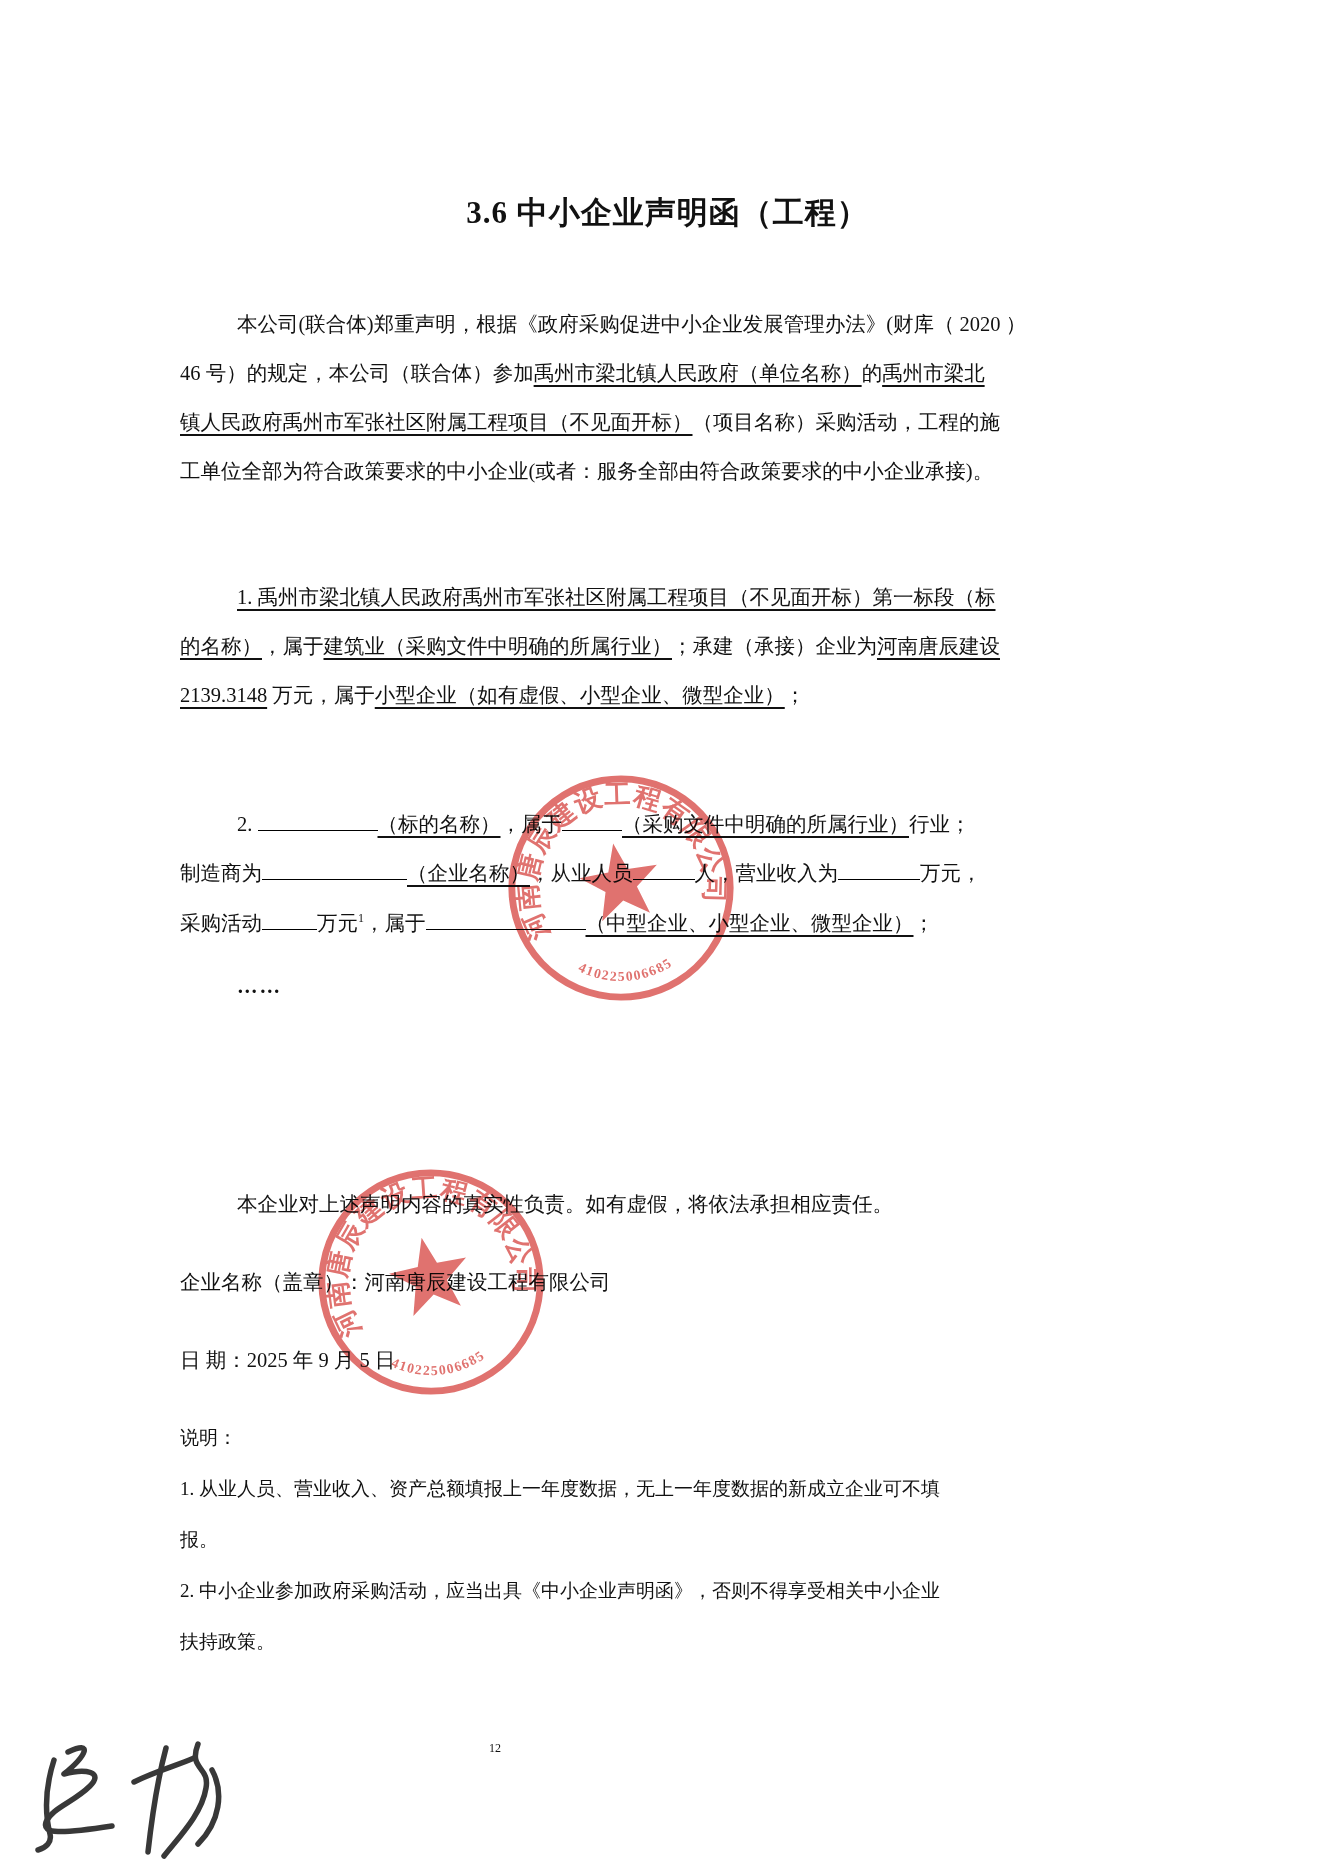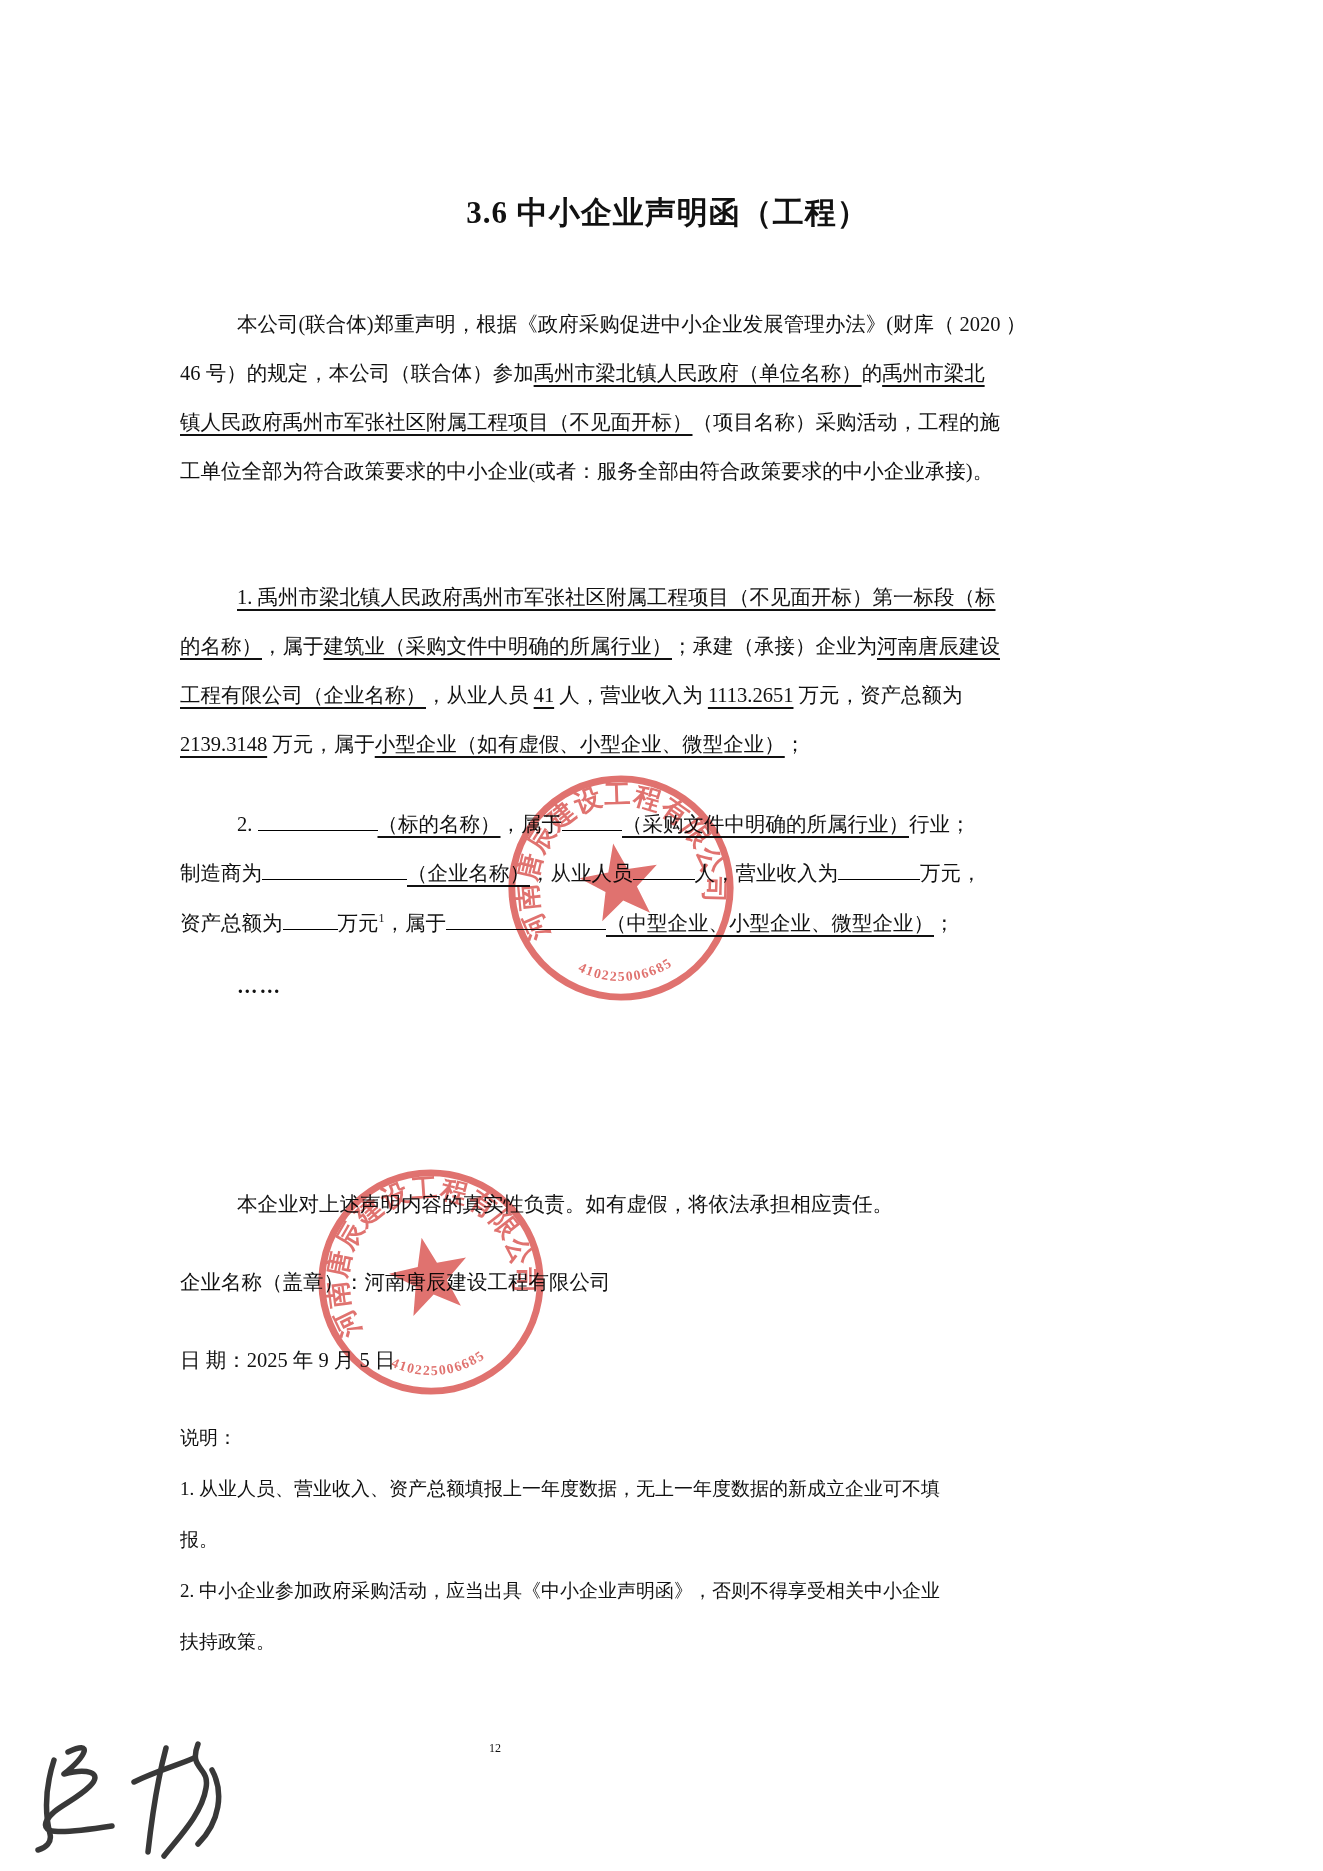--- a/index.html
+++ b/index.html
@@ -39,7 +39,6 @@
   <div class="block" style="top:573px">
     <div class="line ind"><span class="u">1. 禹州市梁北镇人民政府禹州市军张社区附属工程项目（不见面开标）第一标段（标</span></div>
     <div class="line"><span class="u">的名称）</span><span>，属于</span><span class="u">建筑业（采购文件中明确的所属行业）</span><span>；承建（承接）企业为</span><span class="u">河南唐辰建设</span></div>
-    <div class="line"><span class="u">工程有限公司（企业名称）</span><span>，从业人员 </span><span class="u">41</span><span> 人，营业收入为 </span><span class="u">1113.2651</span><span> 万元，资产总额为</span></div>
     <div class="line"><span class="u">2139.3148</span><span> 万元，属于</span><span class="u">小型企业（如有虚假、小型企业、微型企业）</span><span>；</span></div>
   </div>
 

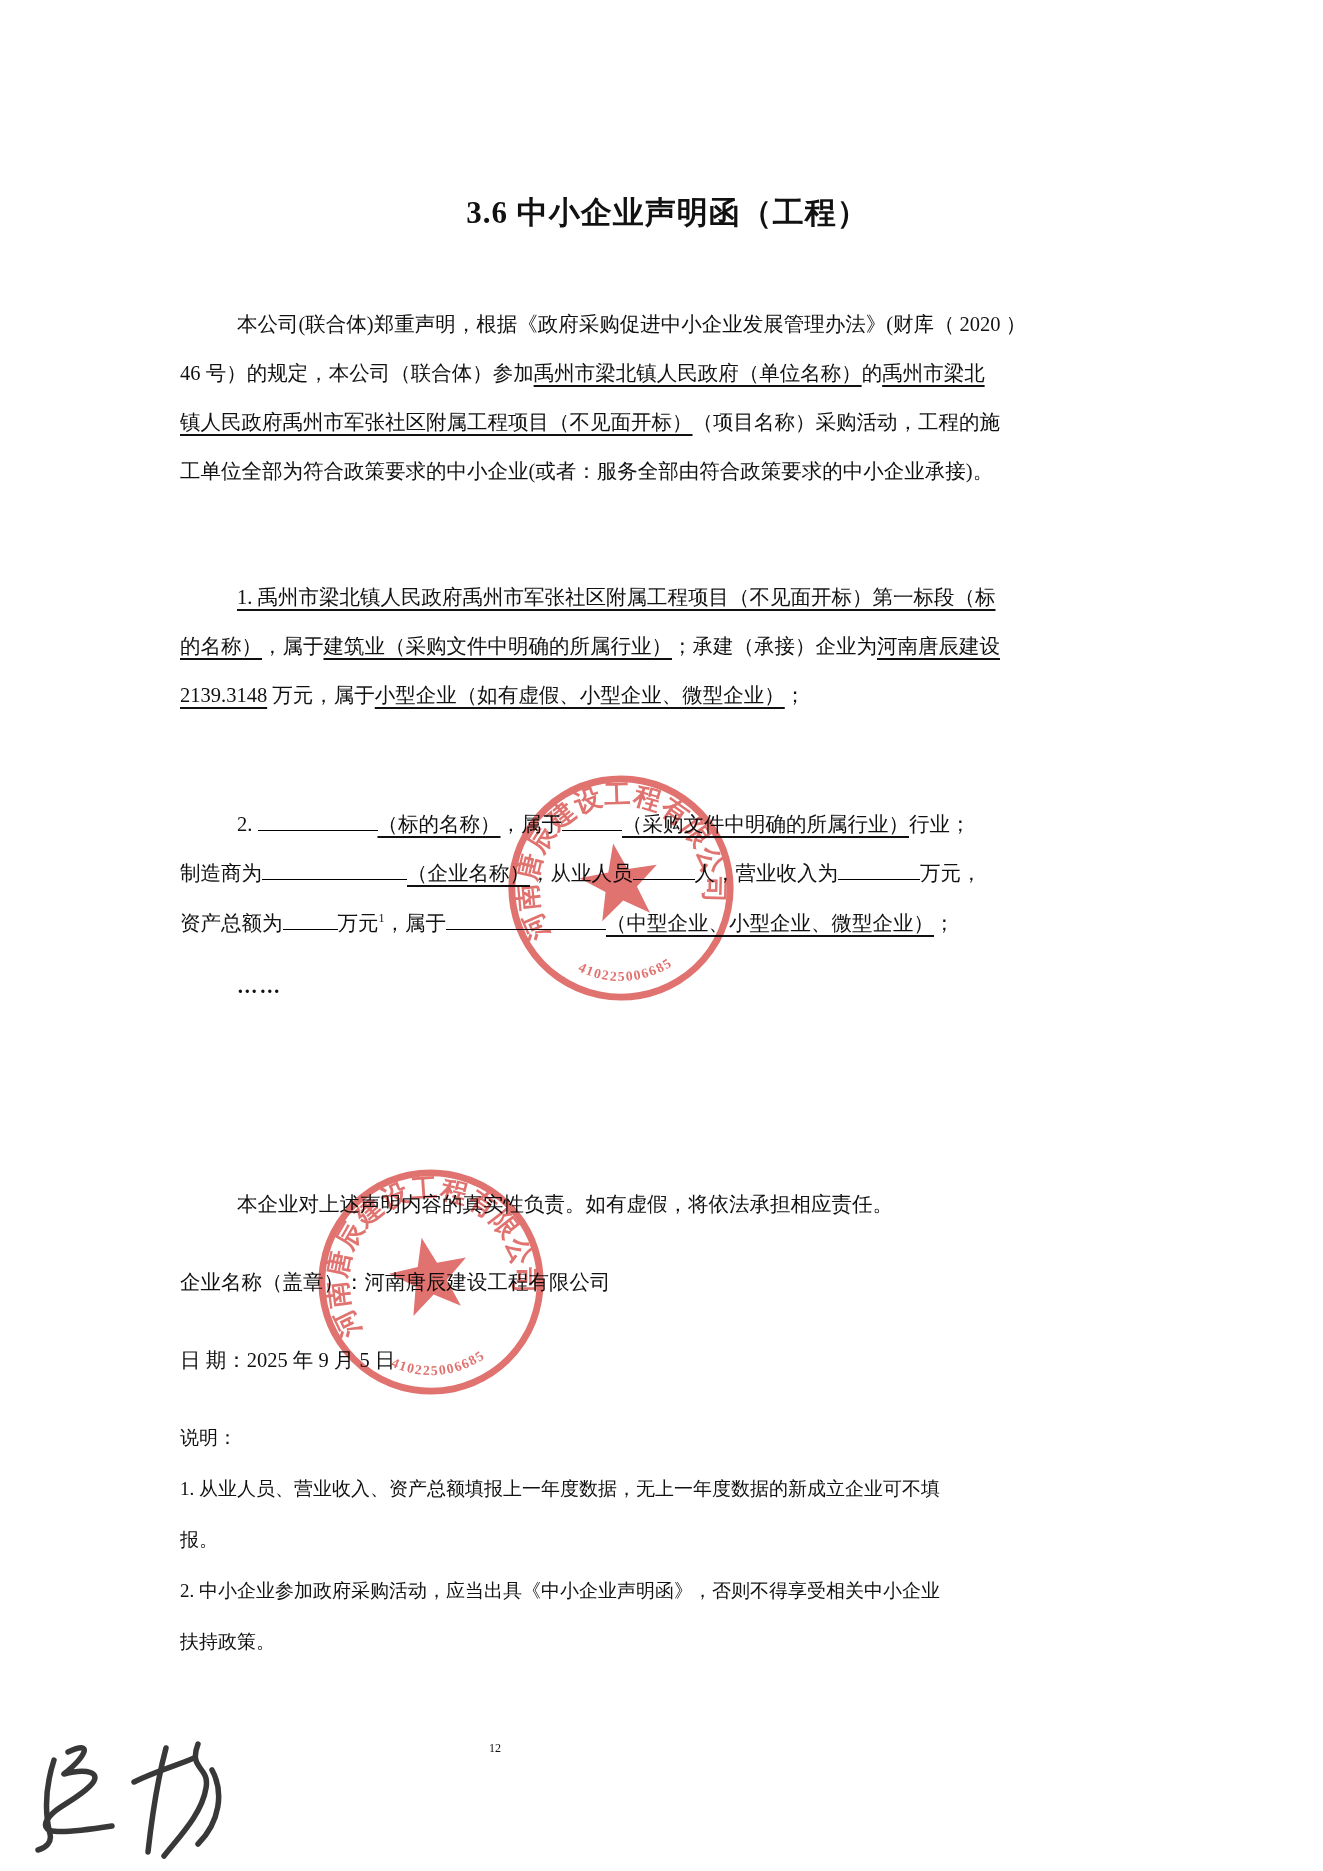--- a/index.html
+++ b/index.html
@@ -45,7 +45,7 @@
   <div class="block" style="top:796px">
     <div class="line ind"><span>2. </span><span class="blank bw1"></span><span class="u">（标的名称）</span><span>，属于</span><span class="blank bw2"></span><span class="u">（采购文件中明确的所属行业）</span><span>行业；</span></div>
     <div class="line"><span>制造商为</span><span class="blank bw3"></span><span class="u">（企业名称）</span><span>，从业人员</span><span class="blank bw4"></span><span>人，营业收入为</span><span class="blank bw5"></span><span>万元，</span></div>
-    <div class="line"><span>资产总额为</span><span class="blank bw6"></span><span>万元</span><sup>1</sup><span>，属于</span><span class="blank bw7"></span><span class="u">（中型企业、小型企业、微型企业）</span><span>；</span></div>
+    <div class="line"><span>采购活动</span><span class="blank bw6"></span><span>万元</span><sup>1</sup><span>，属于</span><span class="blank bw7"></span><span class="u">（中型企业、小型企业、微型企业）</span><span>；</span></div>
   </div>
 
   <div class="block" style="top:962px">

